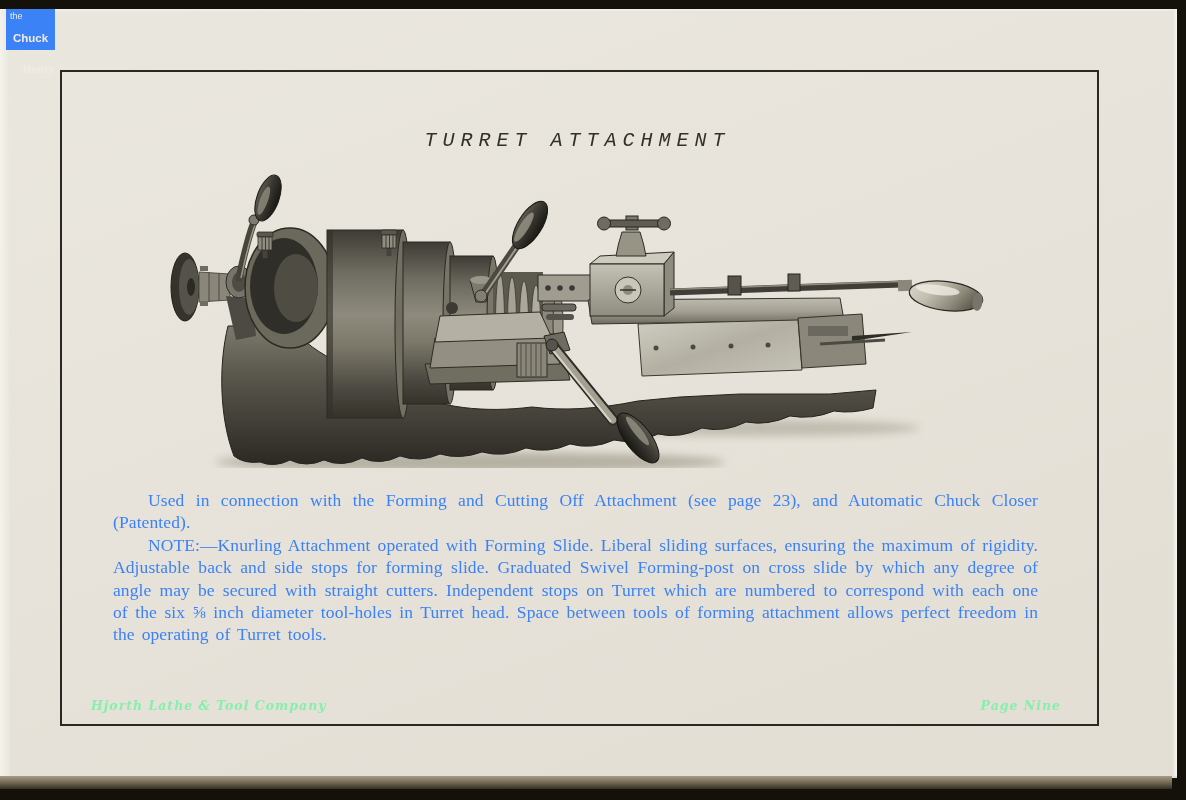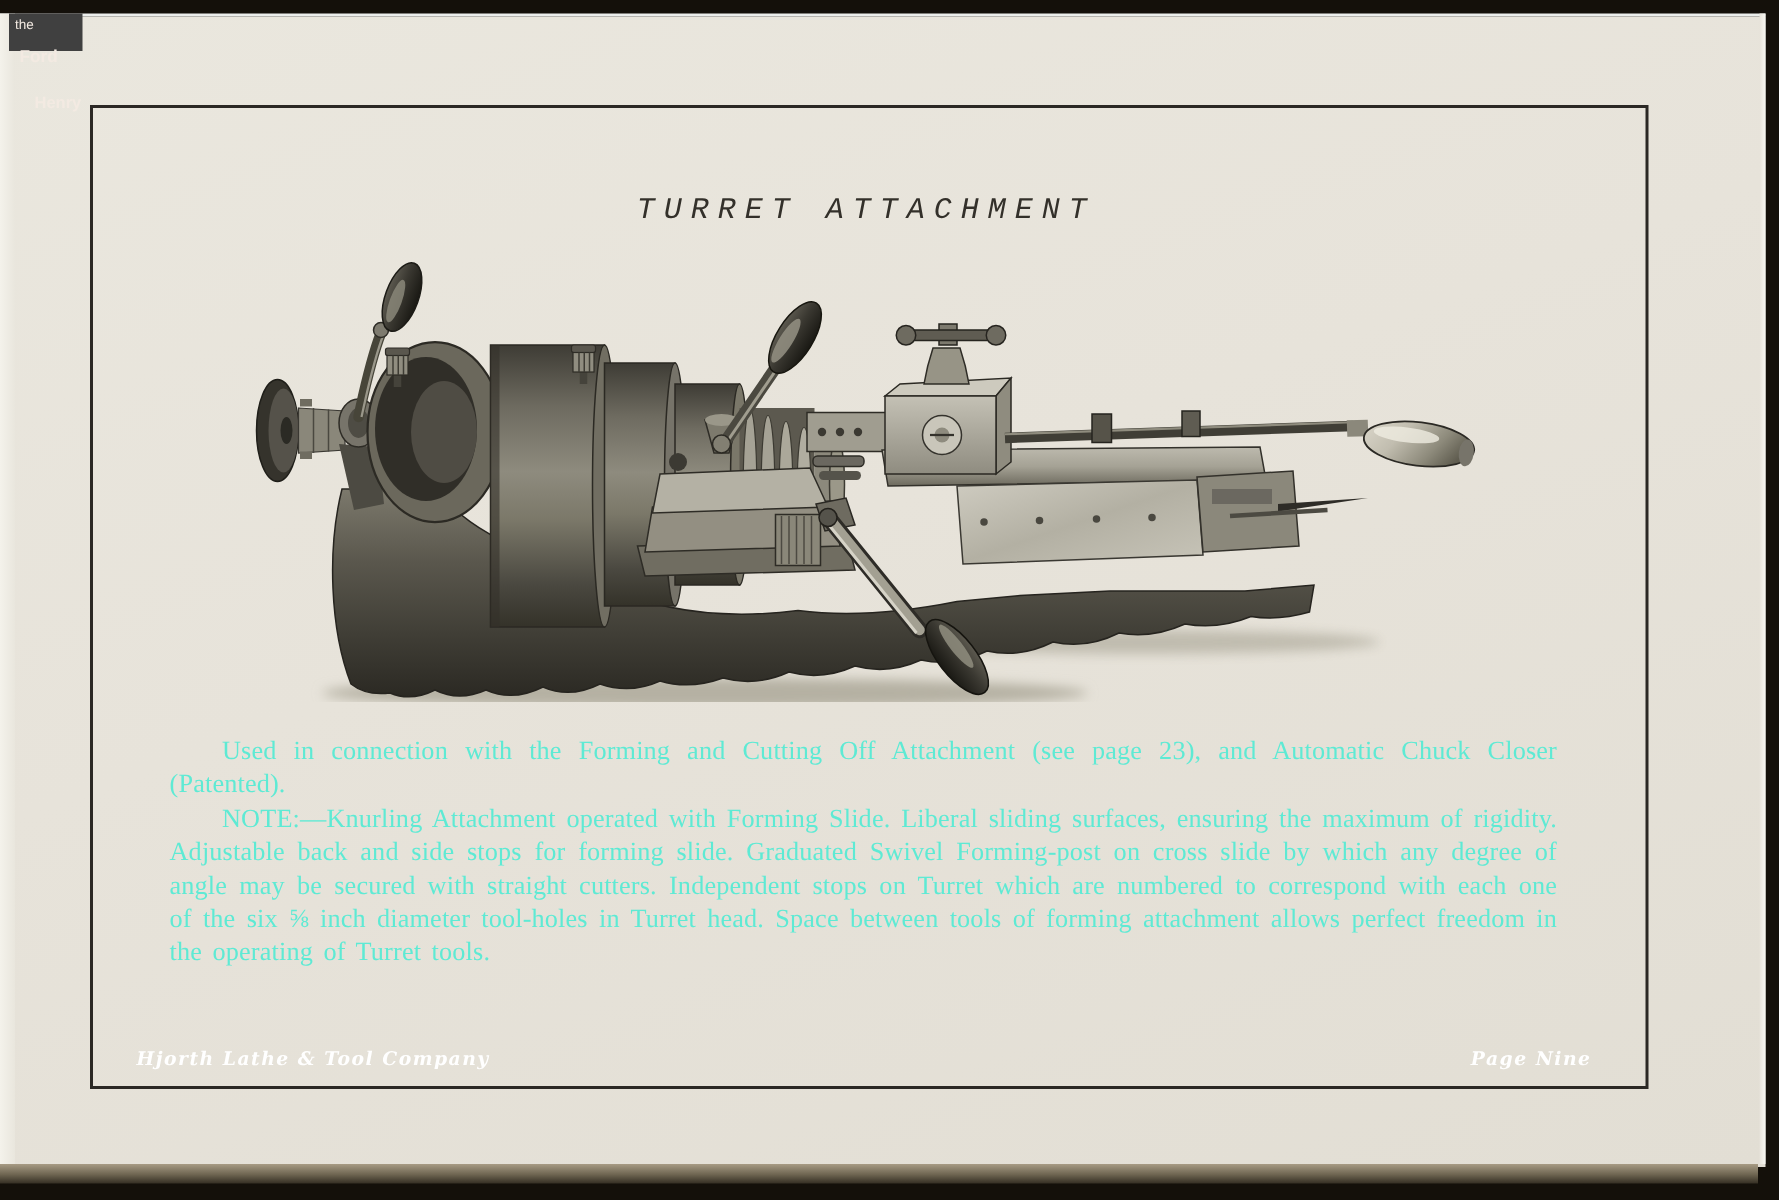--- a/index.html
+++ b/index.html
@@ -32,8 +32,8 @@
          font-style:italic;font-weight:bold;font-size:12.5px;
          letter-spacing:1px;color:#ffffff;}
   
-  .logo{position:absolute;left:6px;top:9px;width:49px;height:25px;
-        background:#404040;font-family:"Liberation Sans",sans-serif;
+  .logo{position:absolute;left:6px;top:9px;width:49px;height:41px;
+        background:#3b82f6;font-family:"Liberation Sans",sans-serif;
         color:#f3eae2;}
   .logo span{position:absolute;line-height:1;}
   .logo-the{left:4px;top:3px;font-size:9px;}

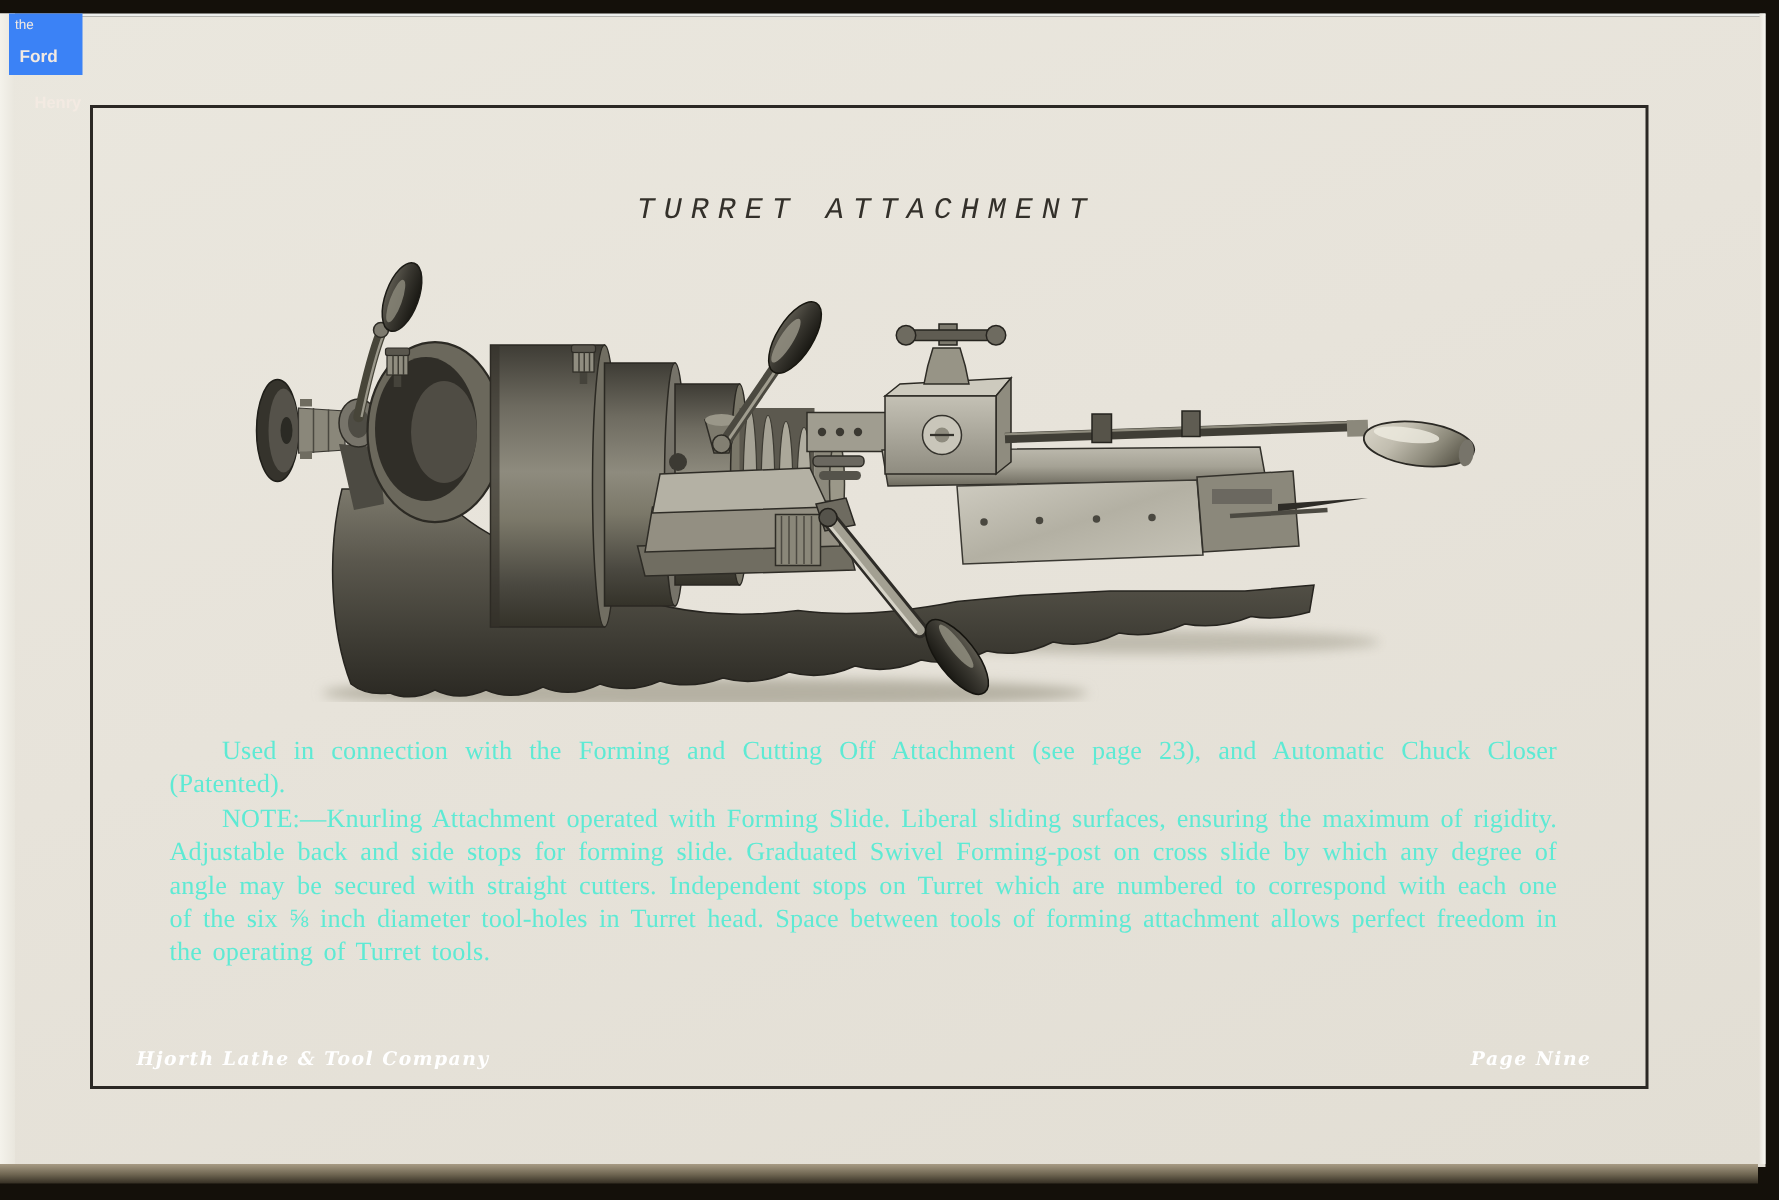--- a/index.html
+++ b/index.html
@@ -262,7 +262,7 @@
   <div class="logo">
     <span class="logo-the">the</span>
     <span class="logo-henry">Henry</span>
-    <span class="logo-ford">Ford</span>
+    <span class="logo-ford">Chuck</span>
   </div>
 
 </div>

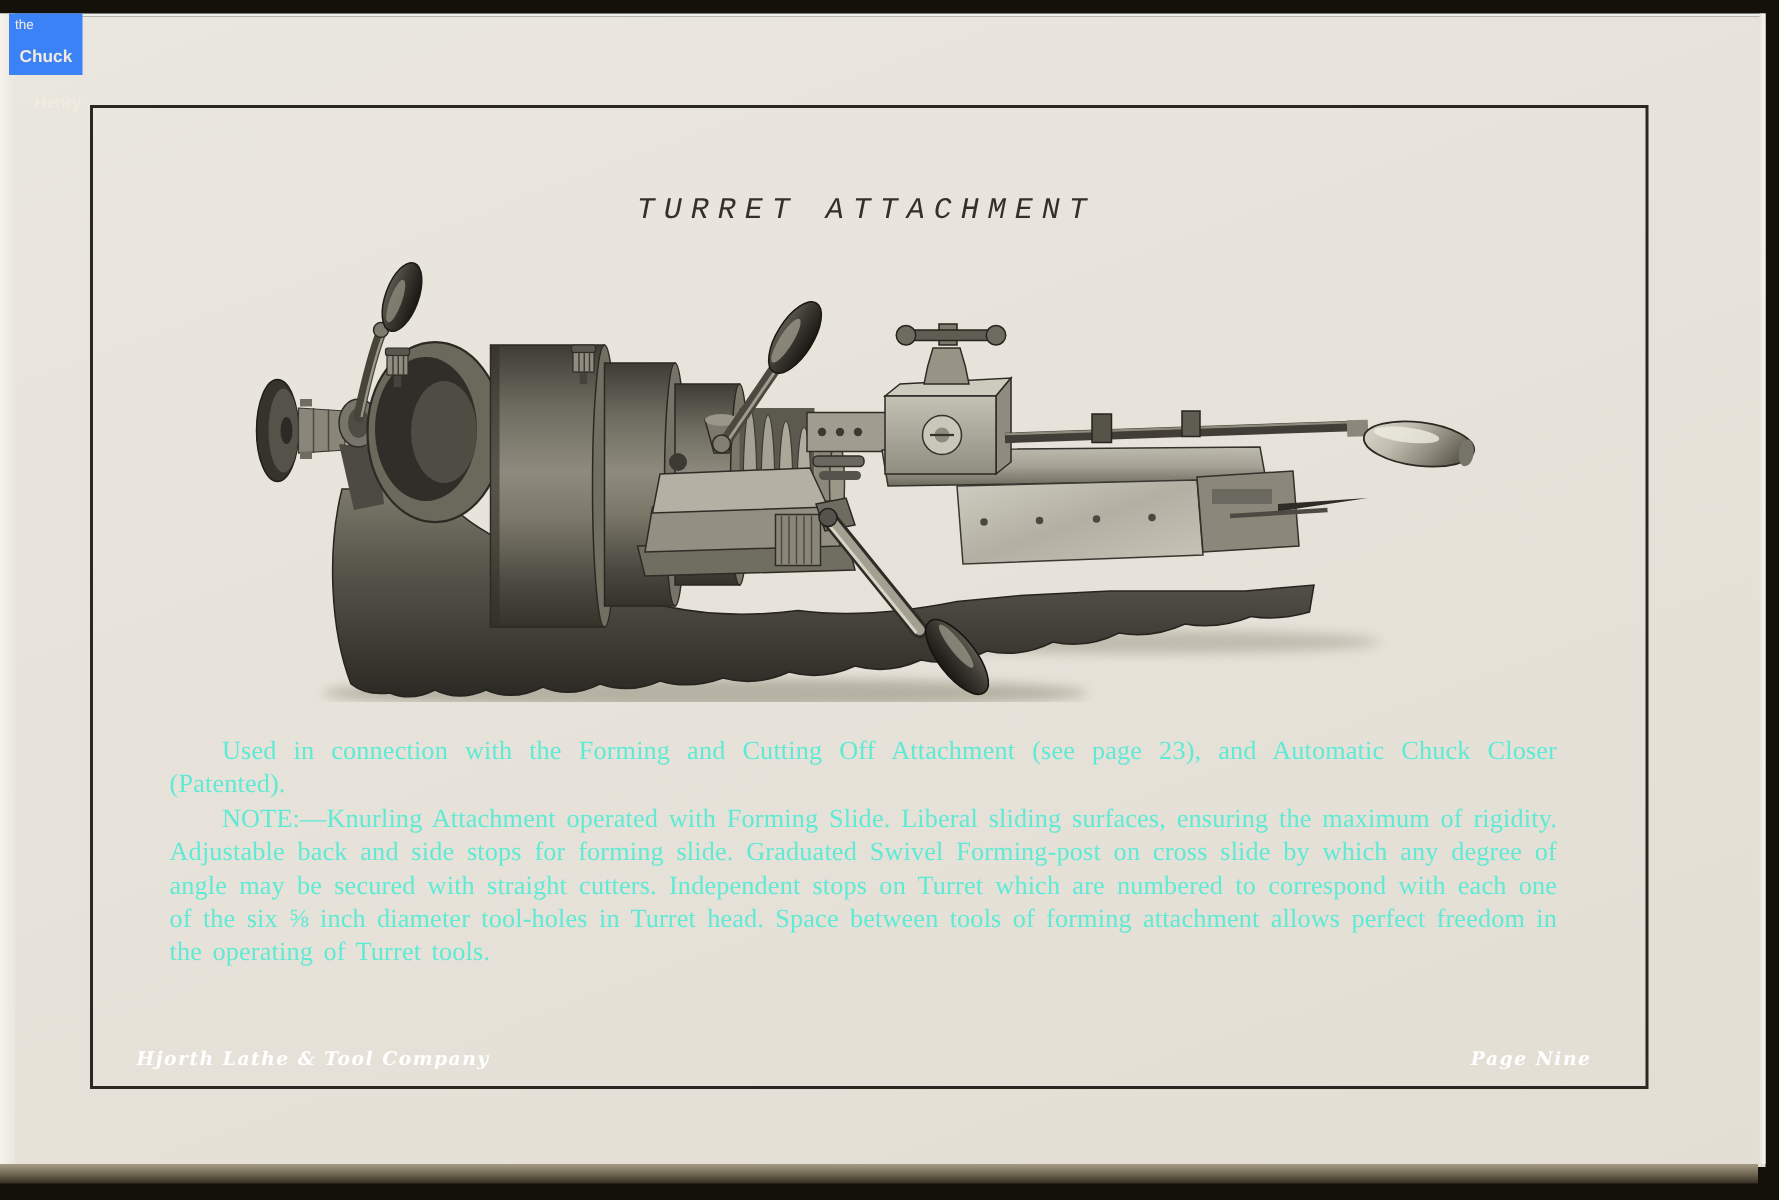--- a/index.html
+++ b/index.html
@@ -22,7 +22,7 @@
          text-align:center;font-family:Liberation Mono, monospace;font-style:italic;
          font-weight:normal;font-size:20px;letter-spacing:6px;color:#33302a;}
   .illustration{position:absolute;left:140px;top:168px;width:860px;height:300px;}
-  .bodycopy{position:absolute;left:113px;top:489px;width:925px;color:#5eead4;}
+  .bodycopy{position:absolute;left:113px;top:489px;width:925px;color:#3b82f6;}
   .bodycopy p{margin:0;font-size:17.5px;line-height:22.4px;text-align:justify;
          text-indent:35px;word-spacing:2.5px;letter-spacing:0.1px;}
   .bodycopy p + p{}

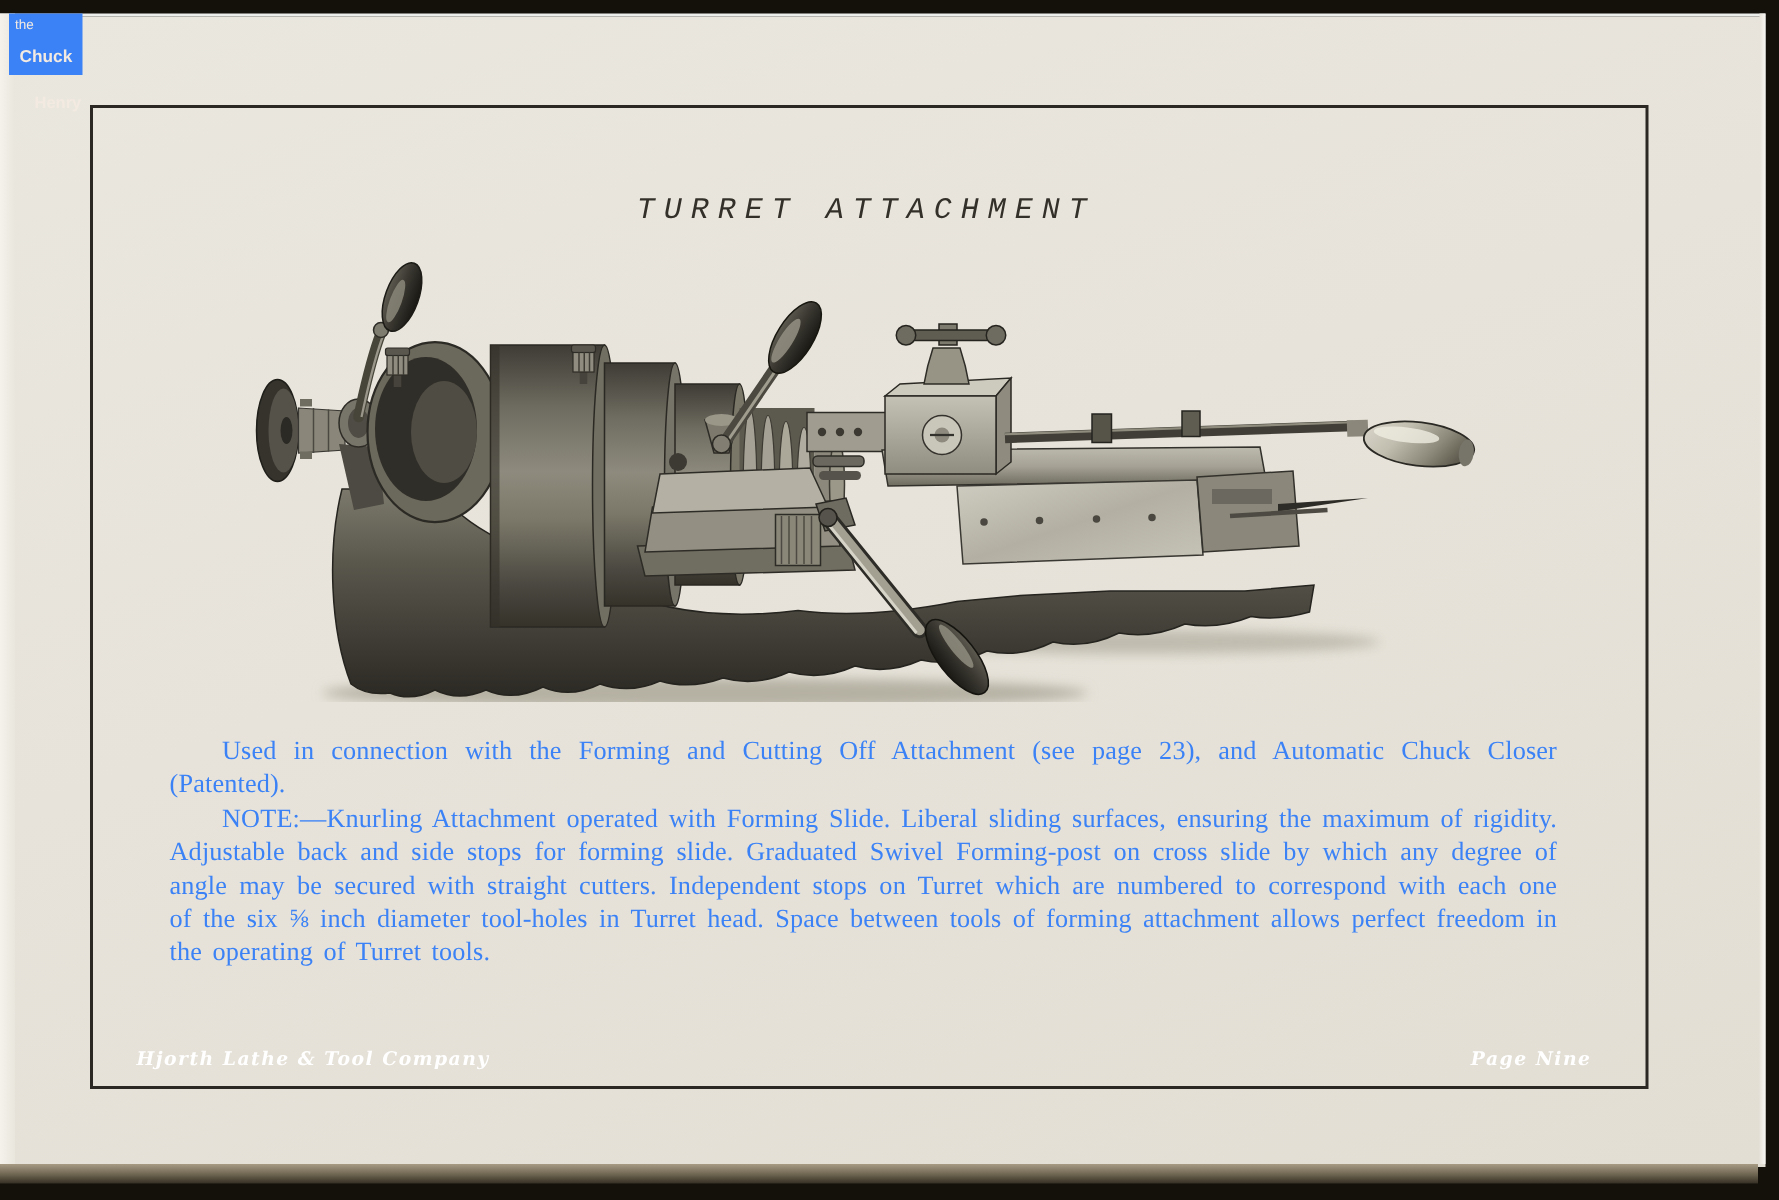--- a/index.html
+++ b/index.html
@@ -30,7 +30,7 @@
          justify-content:space-between;box-sizing:border-box;
          padding:0 34px 0 31px;font-family:"DejaVu Serif",serif;
          font-style:italic;font-weight:bold;font-size:12.5px;
-         letter-spacing:1px;color:#ffffff;}
+         letter-spacing:1px;color:#86efac;}
   
   .logo{position:absolute;left:6px;top:9px;width:49px;height:41px;
         background:#3b82f6;font-family:"Liberation Sans",sans-serif;

